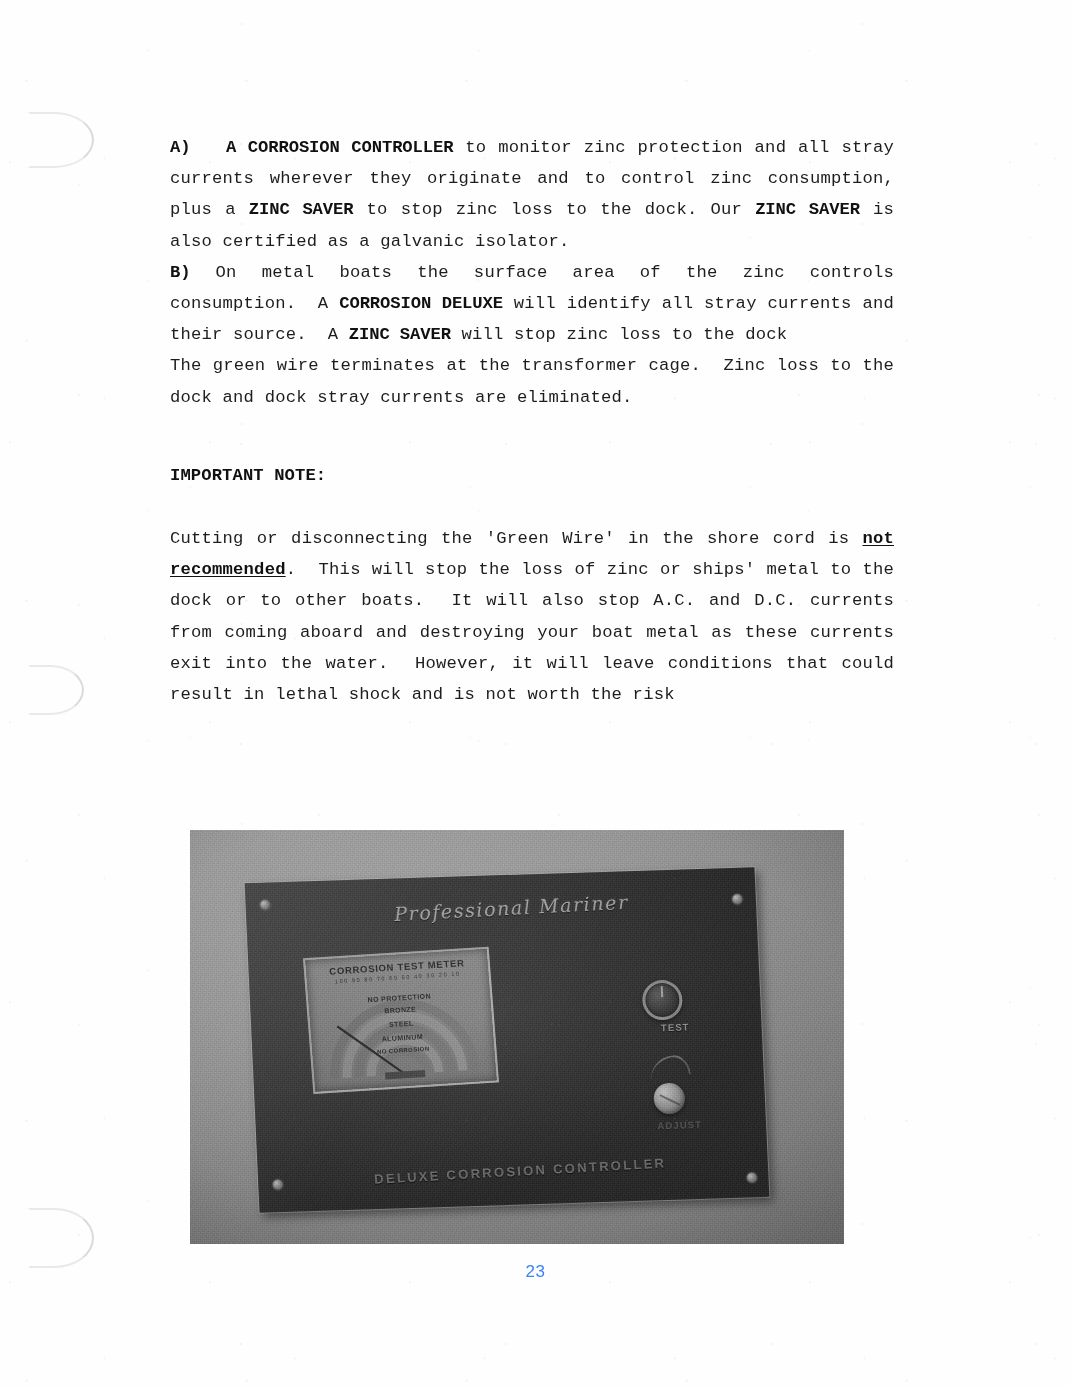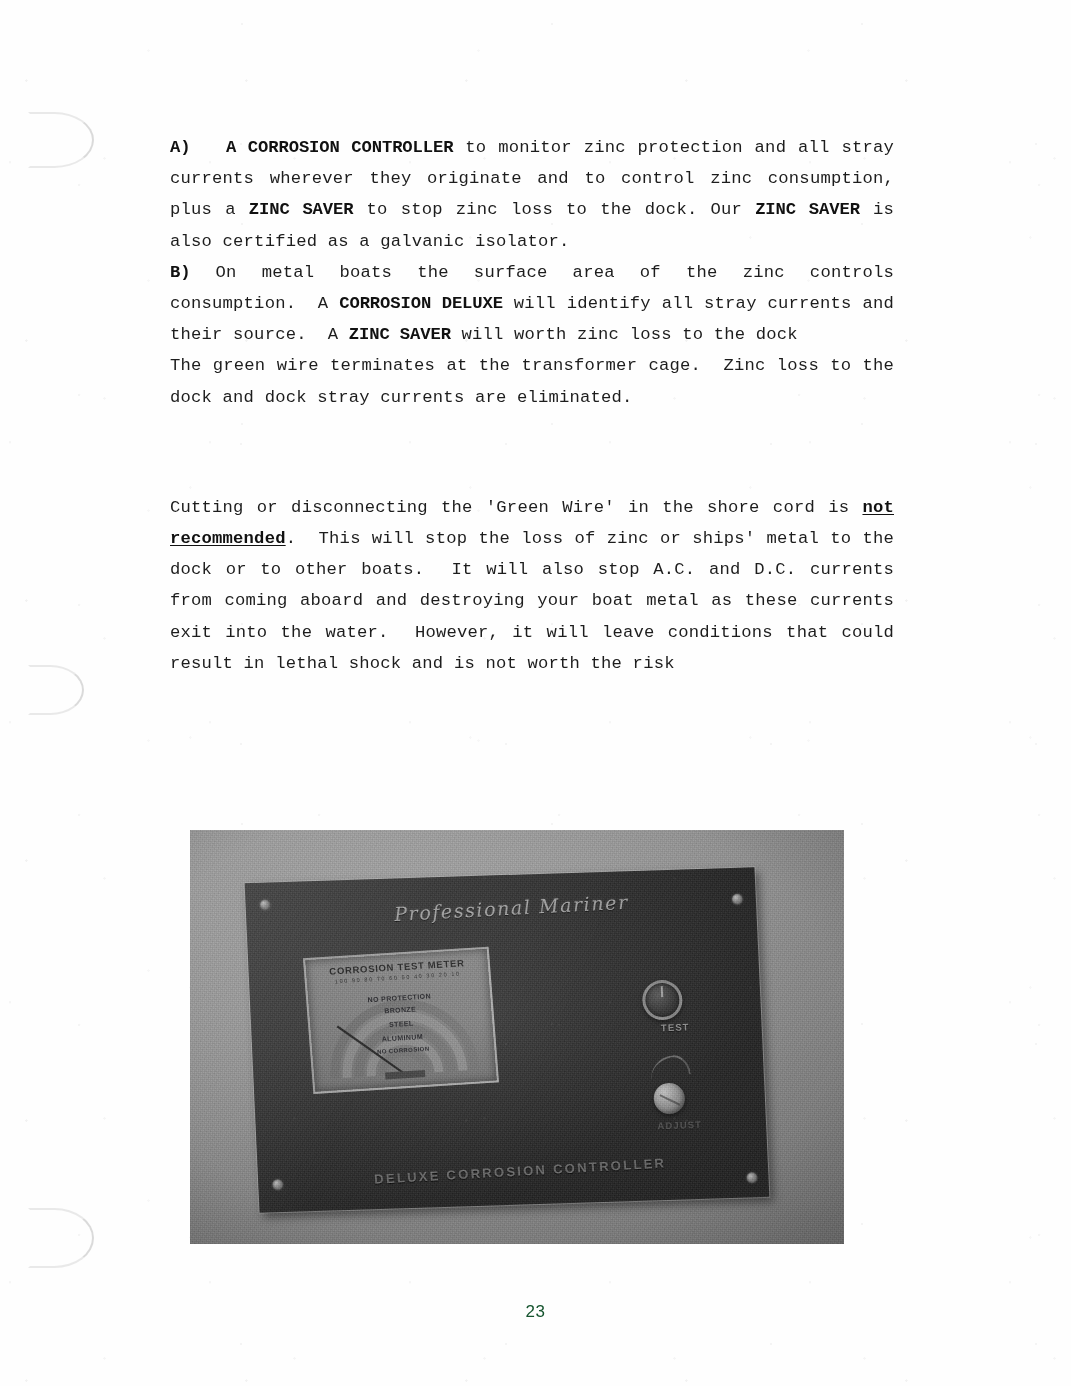--- a/index.html
+++ b/index.html
@@ -353,7 +353,7 @@
 
     <p class="para"><b class="bd">A)</b>&nbsp;&nbsp;&nbsp;<b class="bd">A CORROSION CONTROLLER</b><span> to monitor zinc protection and all stray currents wherever they originate and to control zinc consumption, plus a </span><b class="bd">ZINC SAVER</b><span> to stop zinc loss to the dock. Our </span><b class="bd">ZINC SAVER</b><span> is also certified as a galvanic isolator.</span></p>
 
-    <p class="para"><b class="bd">B)</b><span> On metal boats the surface area of the zinc controls consumption.&nbsp; A </span><b class="bd">CORROSION DELUXE</b><span> will identify all stray currents and their source.&nbsp; A </span><b class="bd">ZINC SAVER</b><span> will worth zinc loss to the dock</span></p>
+    <p class="para"><b class="bd">B)</b><span> On metal boats the surface area of the zinc controls consumption.&nbsp; A </span><b class="bd">CORROSION DELUXE</b><span> will identify all stray currents and their source.&nbsp; A </span><b class="bd">ZINC SAVER</b><span> will stop zinc loss to the dock</span></p>
 
 
     <p class="para">The green wire terminates at the transformer cage.&nbsp; Zinc loss to the dock and dock stray currents are eliminated.</p>

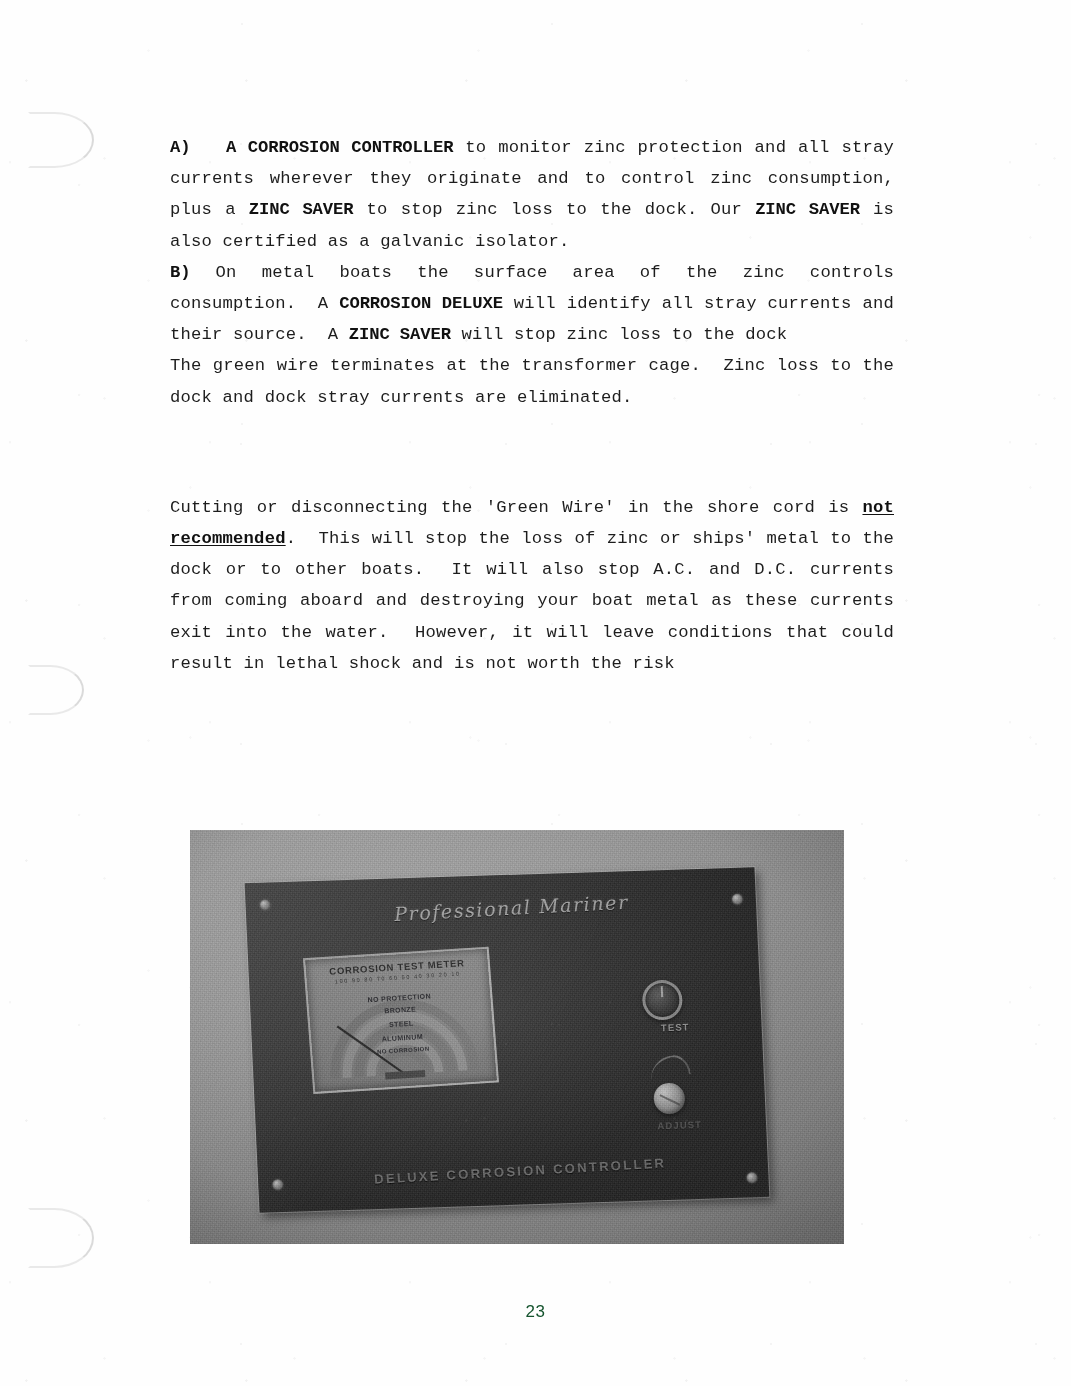--- a/index.html
+++ b/index.html
@@ -360,6 +360,7 @@
 
     <div class="gap-lg"></div>
 
+    <p class="note-head">IMPORTANT NOTE:</p>
 
     <div class="gap-md"></div>
 

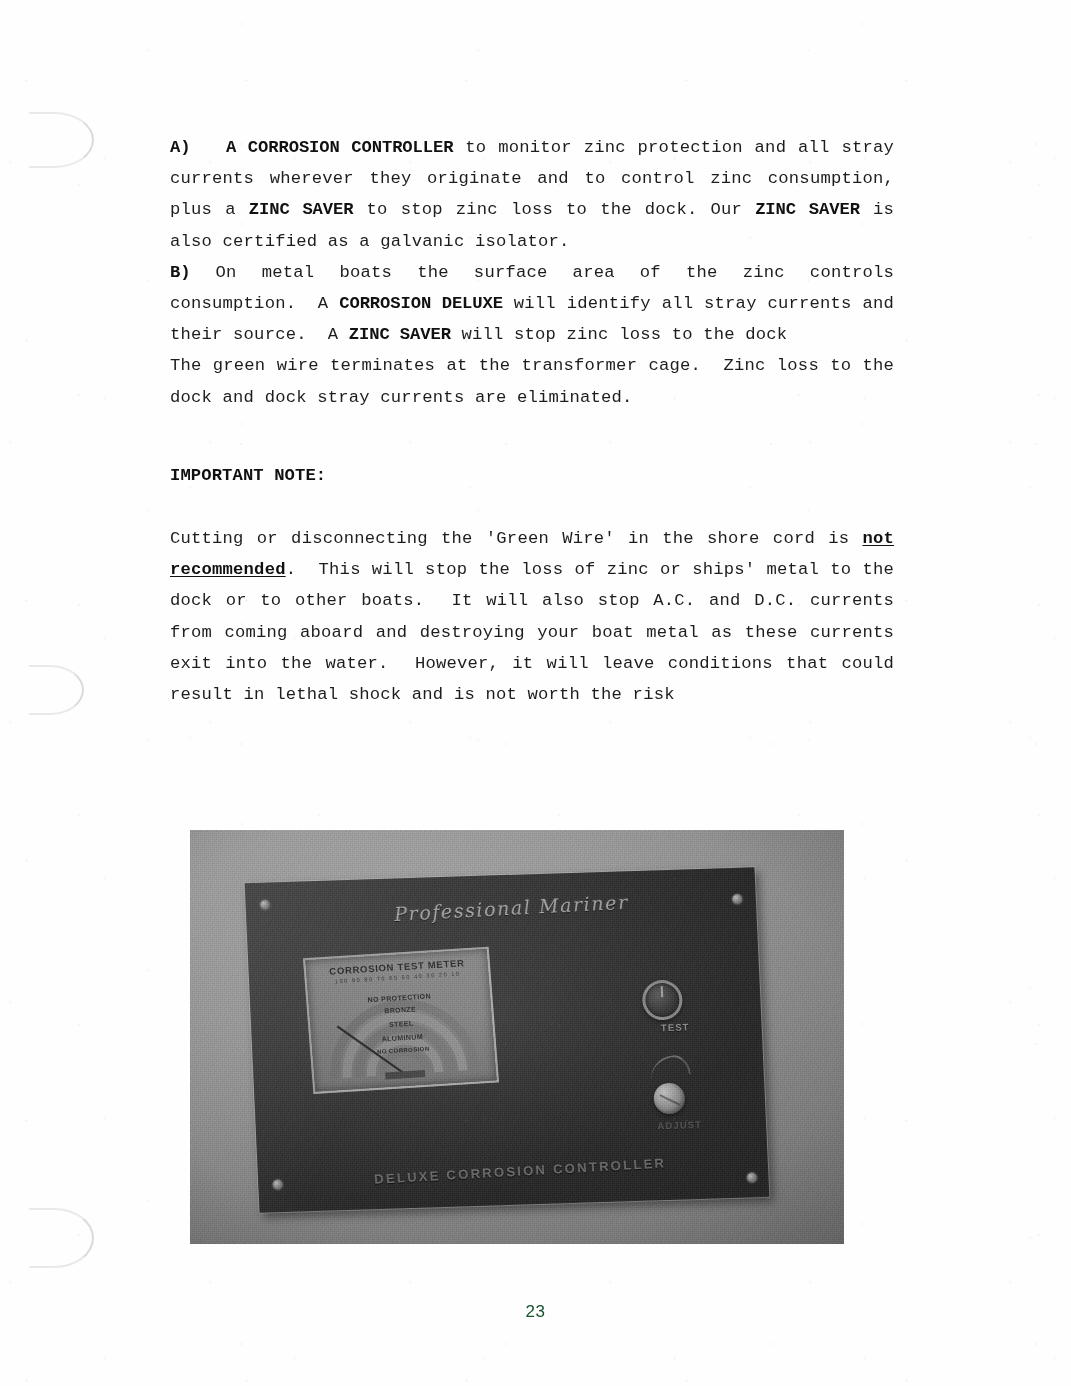--- a/index.html
+++ b/index.html
@@ -334,10 +334,9 @@
     text-align: center;
     font-family: "Liberation Sans", sans-serif;
     font-size: 17px;
-    color: #14532d;
+    color: #3b82f6;
     letter-spacing: .5px;
     z-index: 5;
-    margin-top: 40px;
   }
 </style>
 </head>

